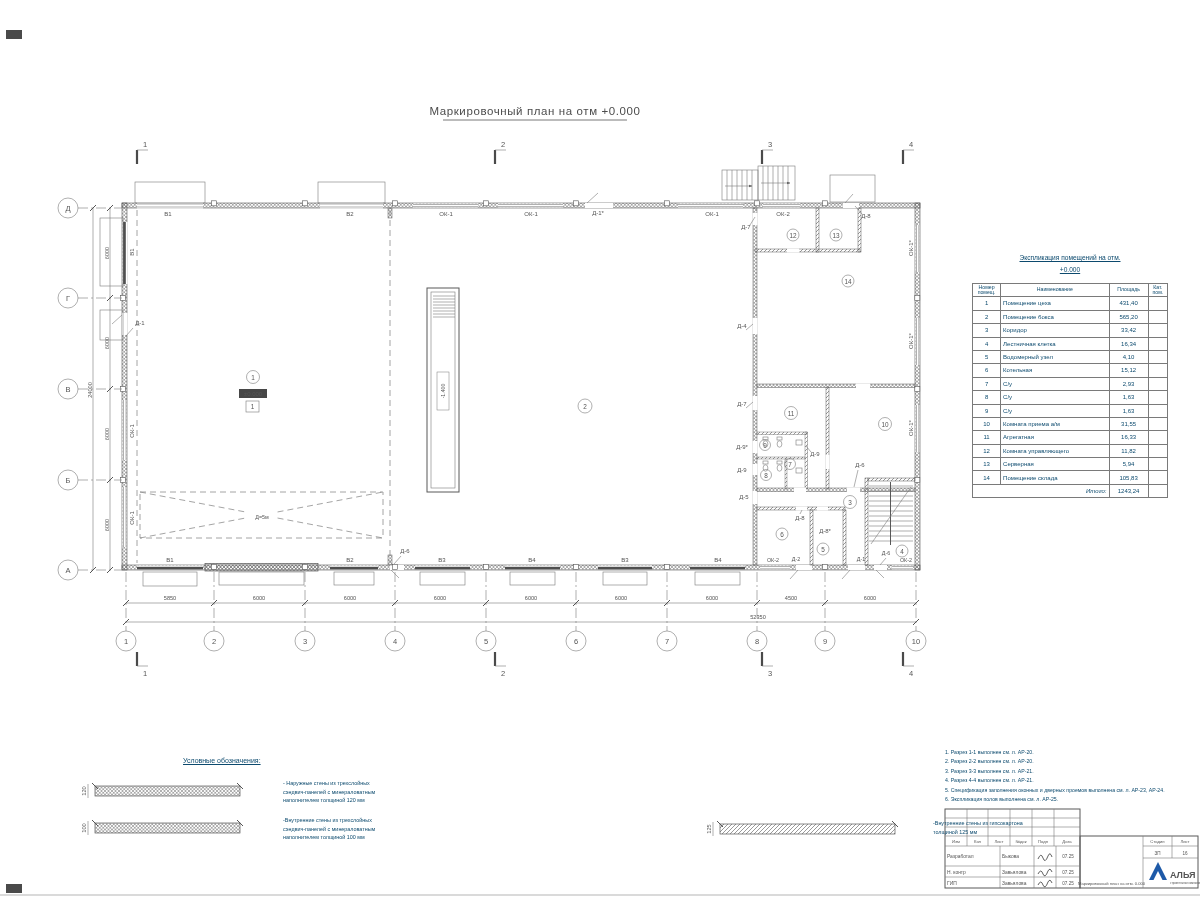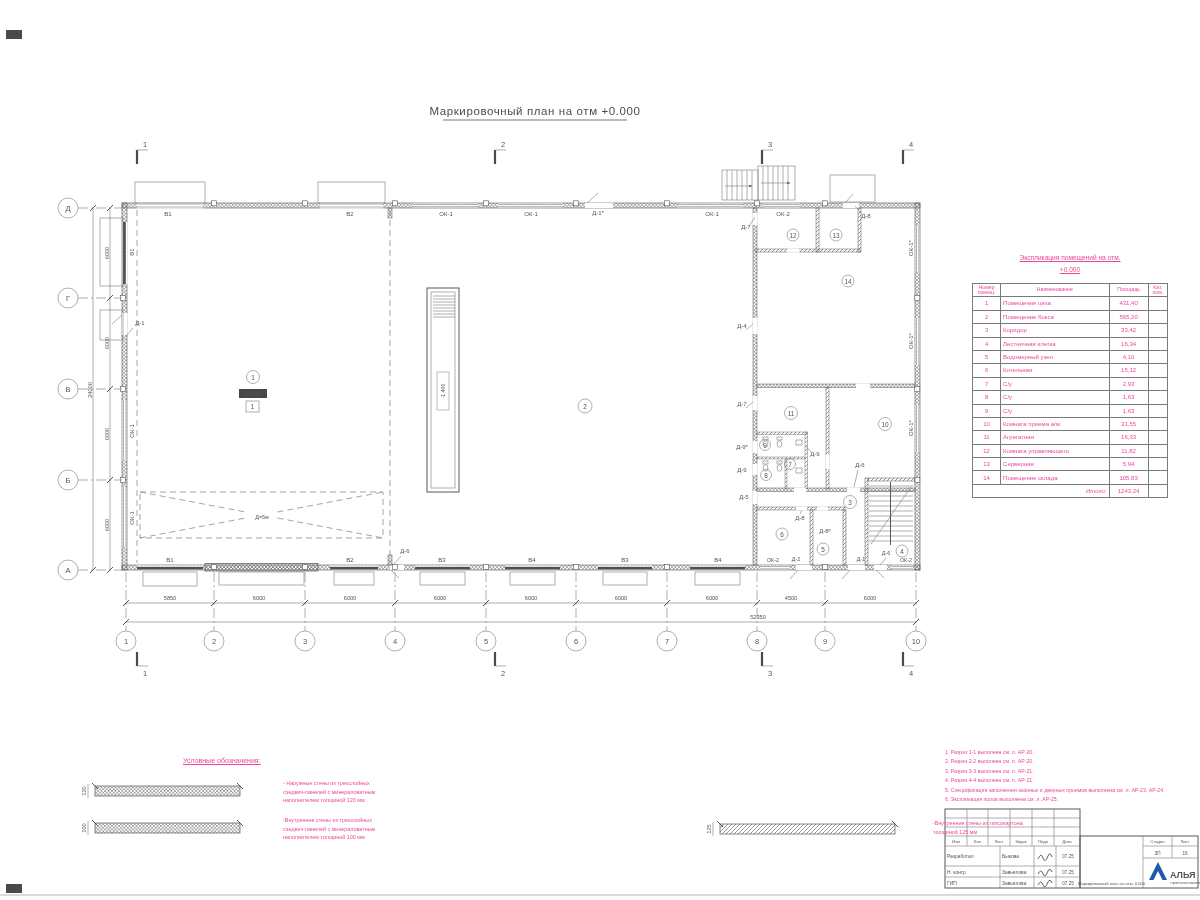--- a/index.html
+++ b/index.html
@@ -4,7 +4,7 @@
 <style>
   html,body{margin:0;padding:0;background:#fff;}
   #sheet{position:relative;width:1200px;height:900px;background:#fff;overflow:hidden;
-         font-family:"Liberation Sans",sans-serif;color:#ec4899;}
+         font-family:"Liberation Sans",sans-serif;color:#0c4a6e;}
   svg{position:absolute;left:0;top:0;}
   svg text{font-family:"Liberation Sans",sans-serif;fill:#555;}
   .thin{stroke:#7a7a7a;stroke-width:.6;fill:none}

